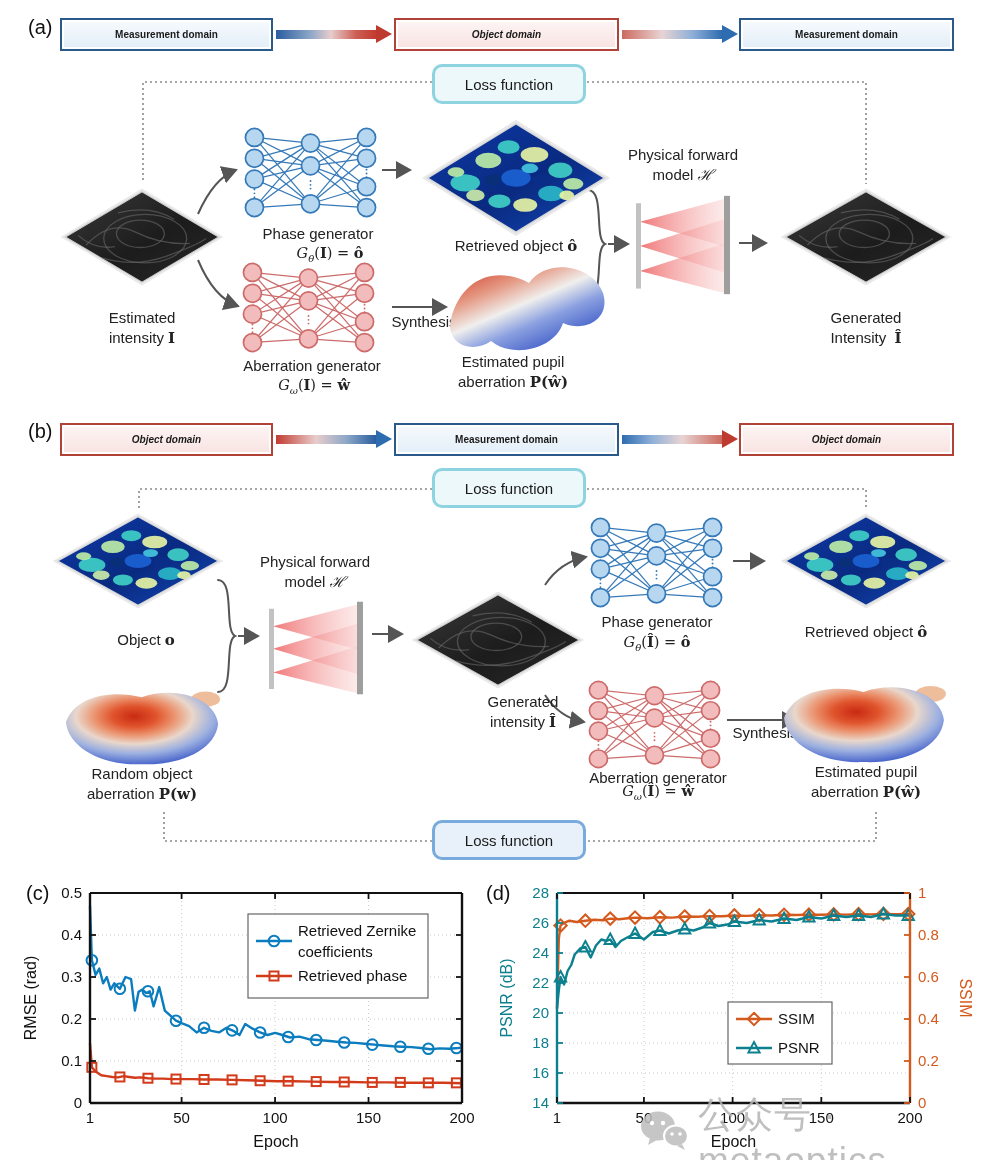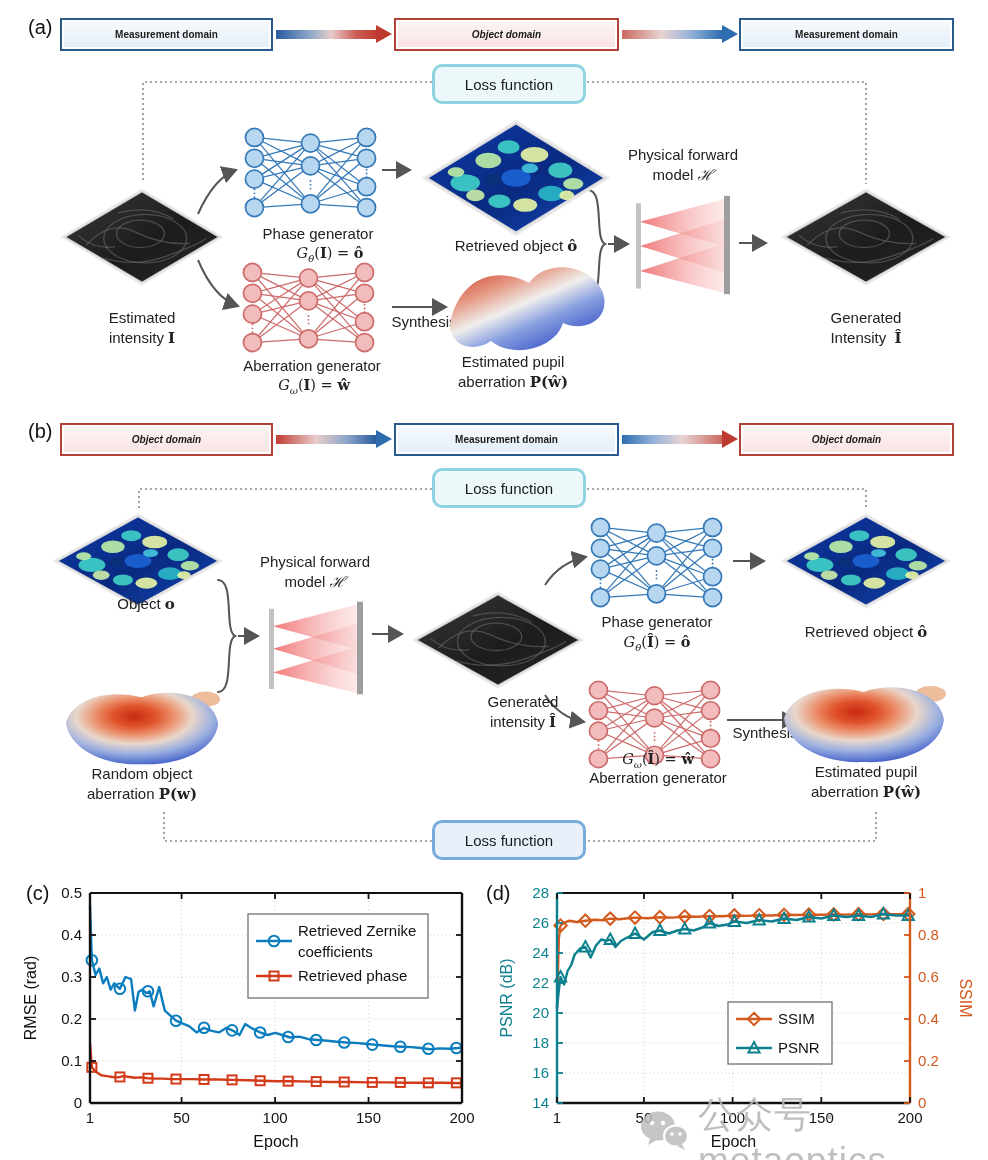--- a/index.html
+++ b/index.html
@@ -388,7 +388,7 @@
         </g>
       </svg>
     </div>
-  <div class="lbl" style="left:146px;top:594px">
+  <div class="lbl" style="left:146px;top:630px">
     <span>Object</span> <span class="sym">o</span>
   </div>
 

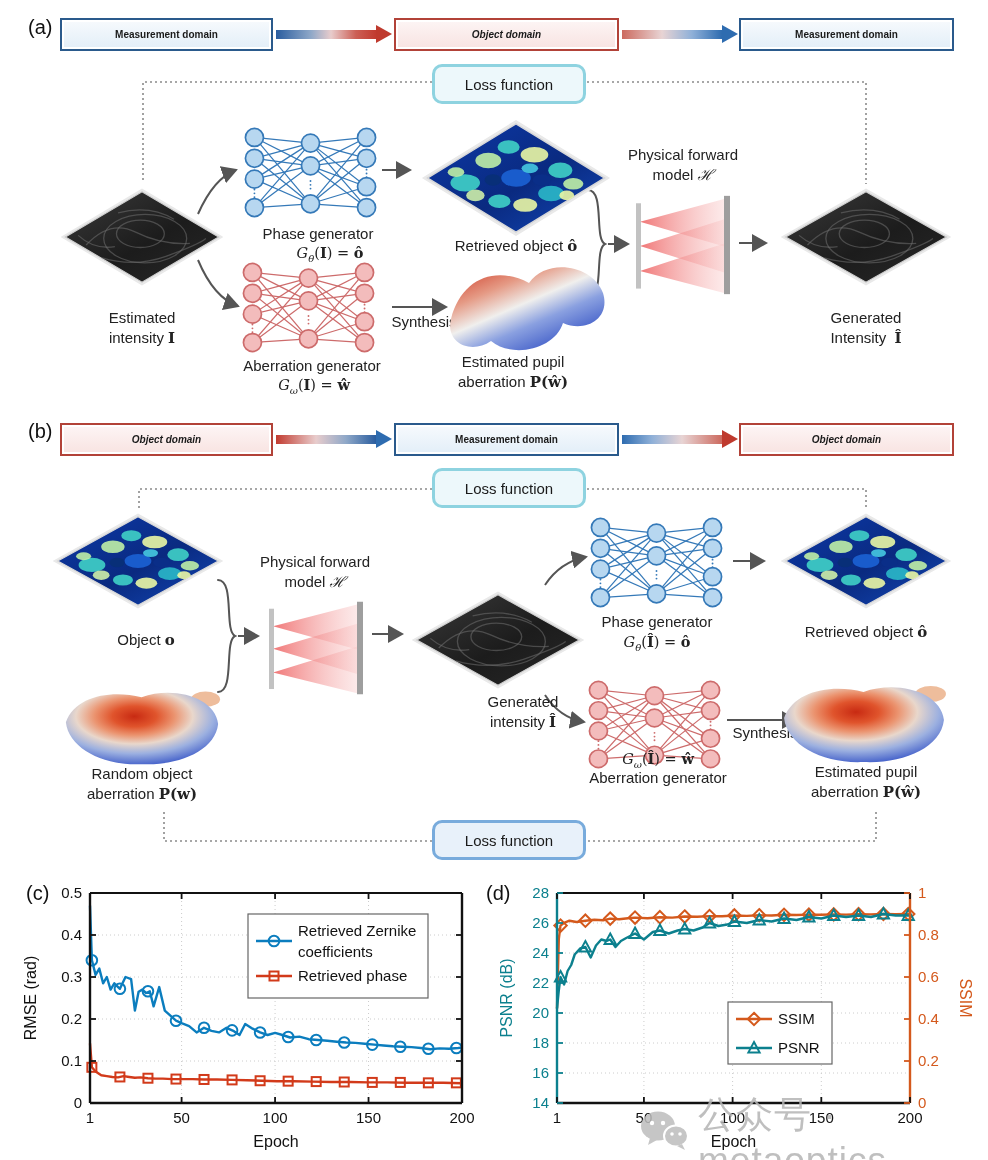--- a/index.html
+++ b/index.html
@@ -611,7 +611,7 @@
       </svg>
     </div>
   <div class="lbl" style="left:658px;top:768px">Aberration generator</div>
-  <div class="frm" style="left:658px;top:750px">
+  <div class="frm" style="left:658px;top:782px">
     <i>G</i><sub>ω</sub><span>(</span><b>Î</b><span>) = </span><b>ŵ</b>
   </div>
   <div class="lbl" style="left:765px;top:723px">Synthesis</div>

